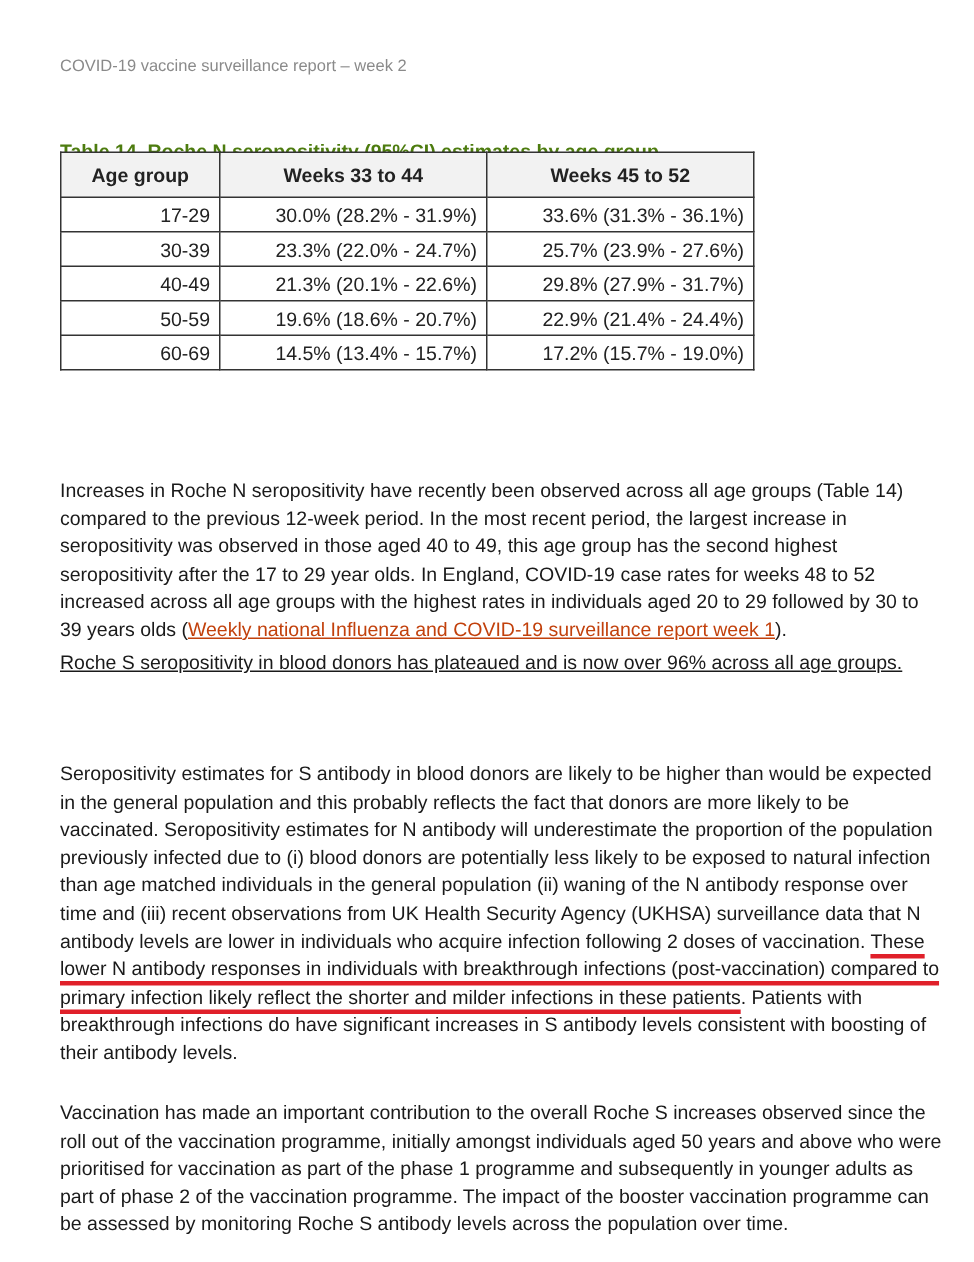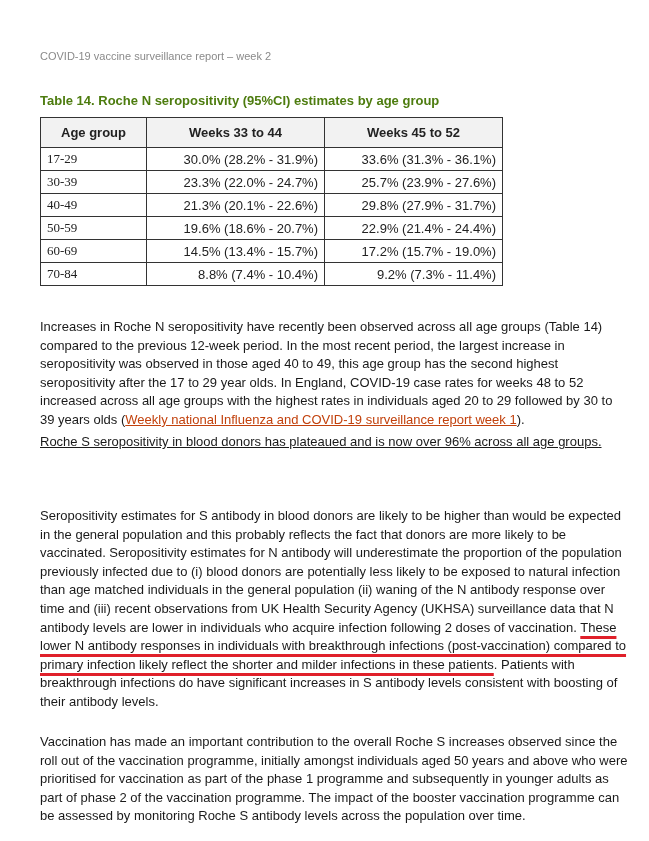--- a/index.html
+++ b/index.html
@@ -4,7 +4,7 @@
   <style>
     html, body { margin: 0; padding: 0; background: #ffffff; }
     body { width: 649px; height: 841px; position: relative; overflow: hidden; font-family: "Liberation Sans", sans-serif; color: #1a1a1a; }
-    .running-header { position: absolute; left: 40px; top: 50px; font-size: 11px; color: #8a8a8a; }
+    .running-header { position: absolute; left: 40px; top: 38px; font-size: 11px; color: #8a8a8a; }
     .table-caption { position: absolute; left: 40px; top: 93px; font-size: 13px; font-weight: bold; color: #4d7c0f; }
     table.data-table { position: absolute; left: 40px; top: 117px; border-collapse: collapse; font-size: 13px; color: #222; }
     table.data-table th, table.data-table td { border: 1px solid #333; padding: 0 6px; }

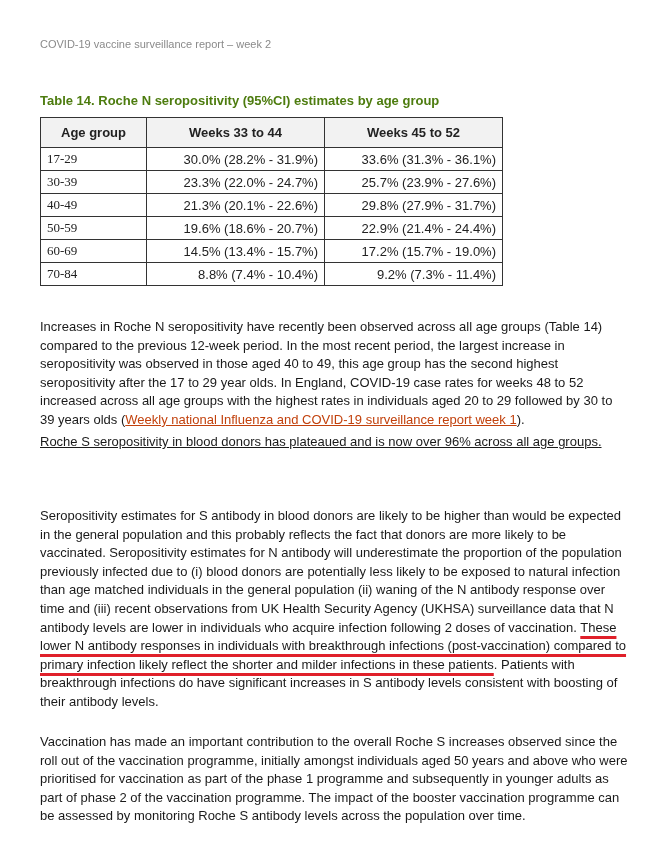--- a/index.html
+++ b/index.html
@@ -6,7 +6,7 @@
     body { width: 649px; height: 841px; position: relative; overflow: hidden; font-family: "Liberation Sans", sans-serif; color: #1a1a1a; }
     .running-header { position: absolute; left: 40px; top: 38px; font-size: 11px; color: #8a8a8a; }
     .table-caption { position: absolute; left: 40px; top: 93px; font-size: 13px; font-weight: bold; color: #4d7c0f; }
-    table.data-table { position: absolute; left: 40px; top: 117px; border-collapse: collapse; font-size: 13px; color: #222; }
+    table.data-table { position: absolute; left: 40px; top: 101px; border-collapse: collapse; font-size: 13px; color: #222; }
     table.data-table th, table.data-table td { border: 1px solid #333; padding: 0 6px; }
     table.data-table th { background: #f2f2f2; font-weight: bold; height: 29px; text-align: center; }
     table.data-table td { height: 22px; }

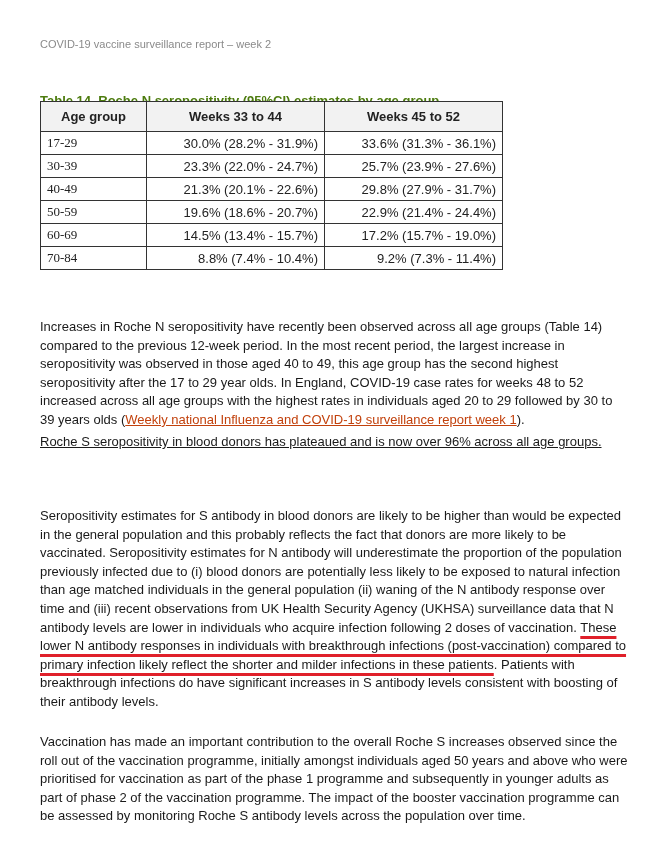--- a/index.html
+++ b/index.html
@@ -10,7 +10,7 @@
     table.data-table th, table.data-table td { border: 1px solid #333; padding: 0 6px; }
     table.data-table th { background: #f2f2f2; font-weight: bold; height: 29px; text-align: center; }
     table.data-table td { height: 22px; }
-    table.data-table td.age { text-align: left; font-family: Liberation Serif, serif; }
+    table.data-table td.age { text-align: right; }
     table.data-table td.val { text-align: right; }
     .col-age { width: 93px; }
     .col-w1 { width: 165px; }

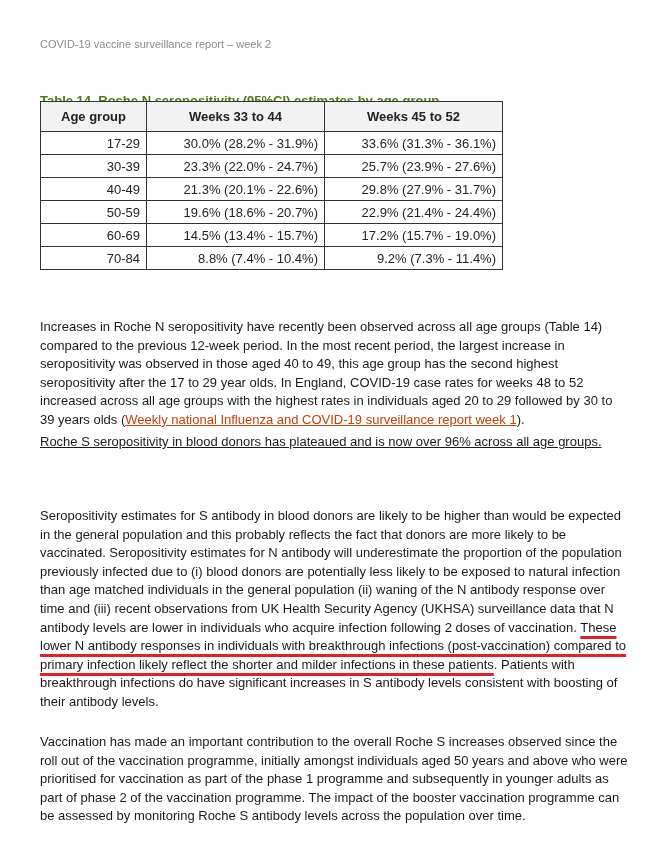--- a/index.html
+++ b/index.html
@@ -64,11 +64,6 @@
       <td class="val">14.5% (13.4% - 15.7%)</td>
       <td class="val">17.2% (15.7% - 19.0%)</td>
     </tr>
-    <tr>
-      <td class="age">70-84</td>
-      <td class="val">8.8% (7.4% - 10.4%)</td>
-      <td class="val">9.2% (7.3% - 11.4%)</td>
-    </tr>
   </tbody>
 </table>
 

